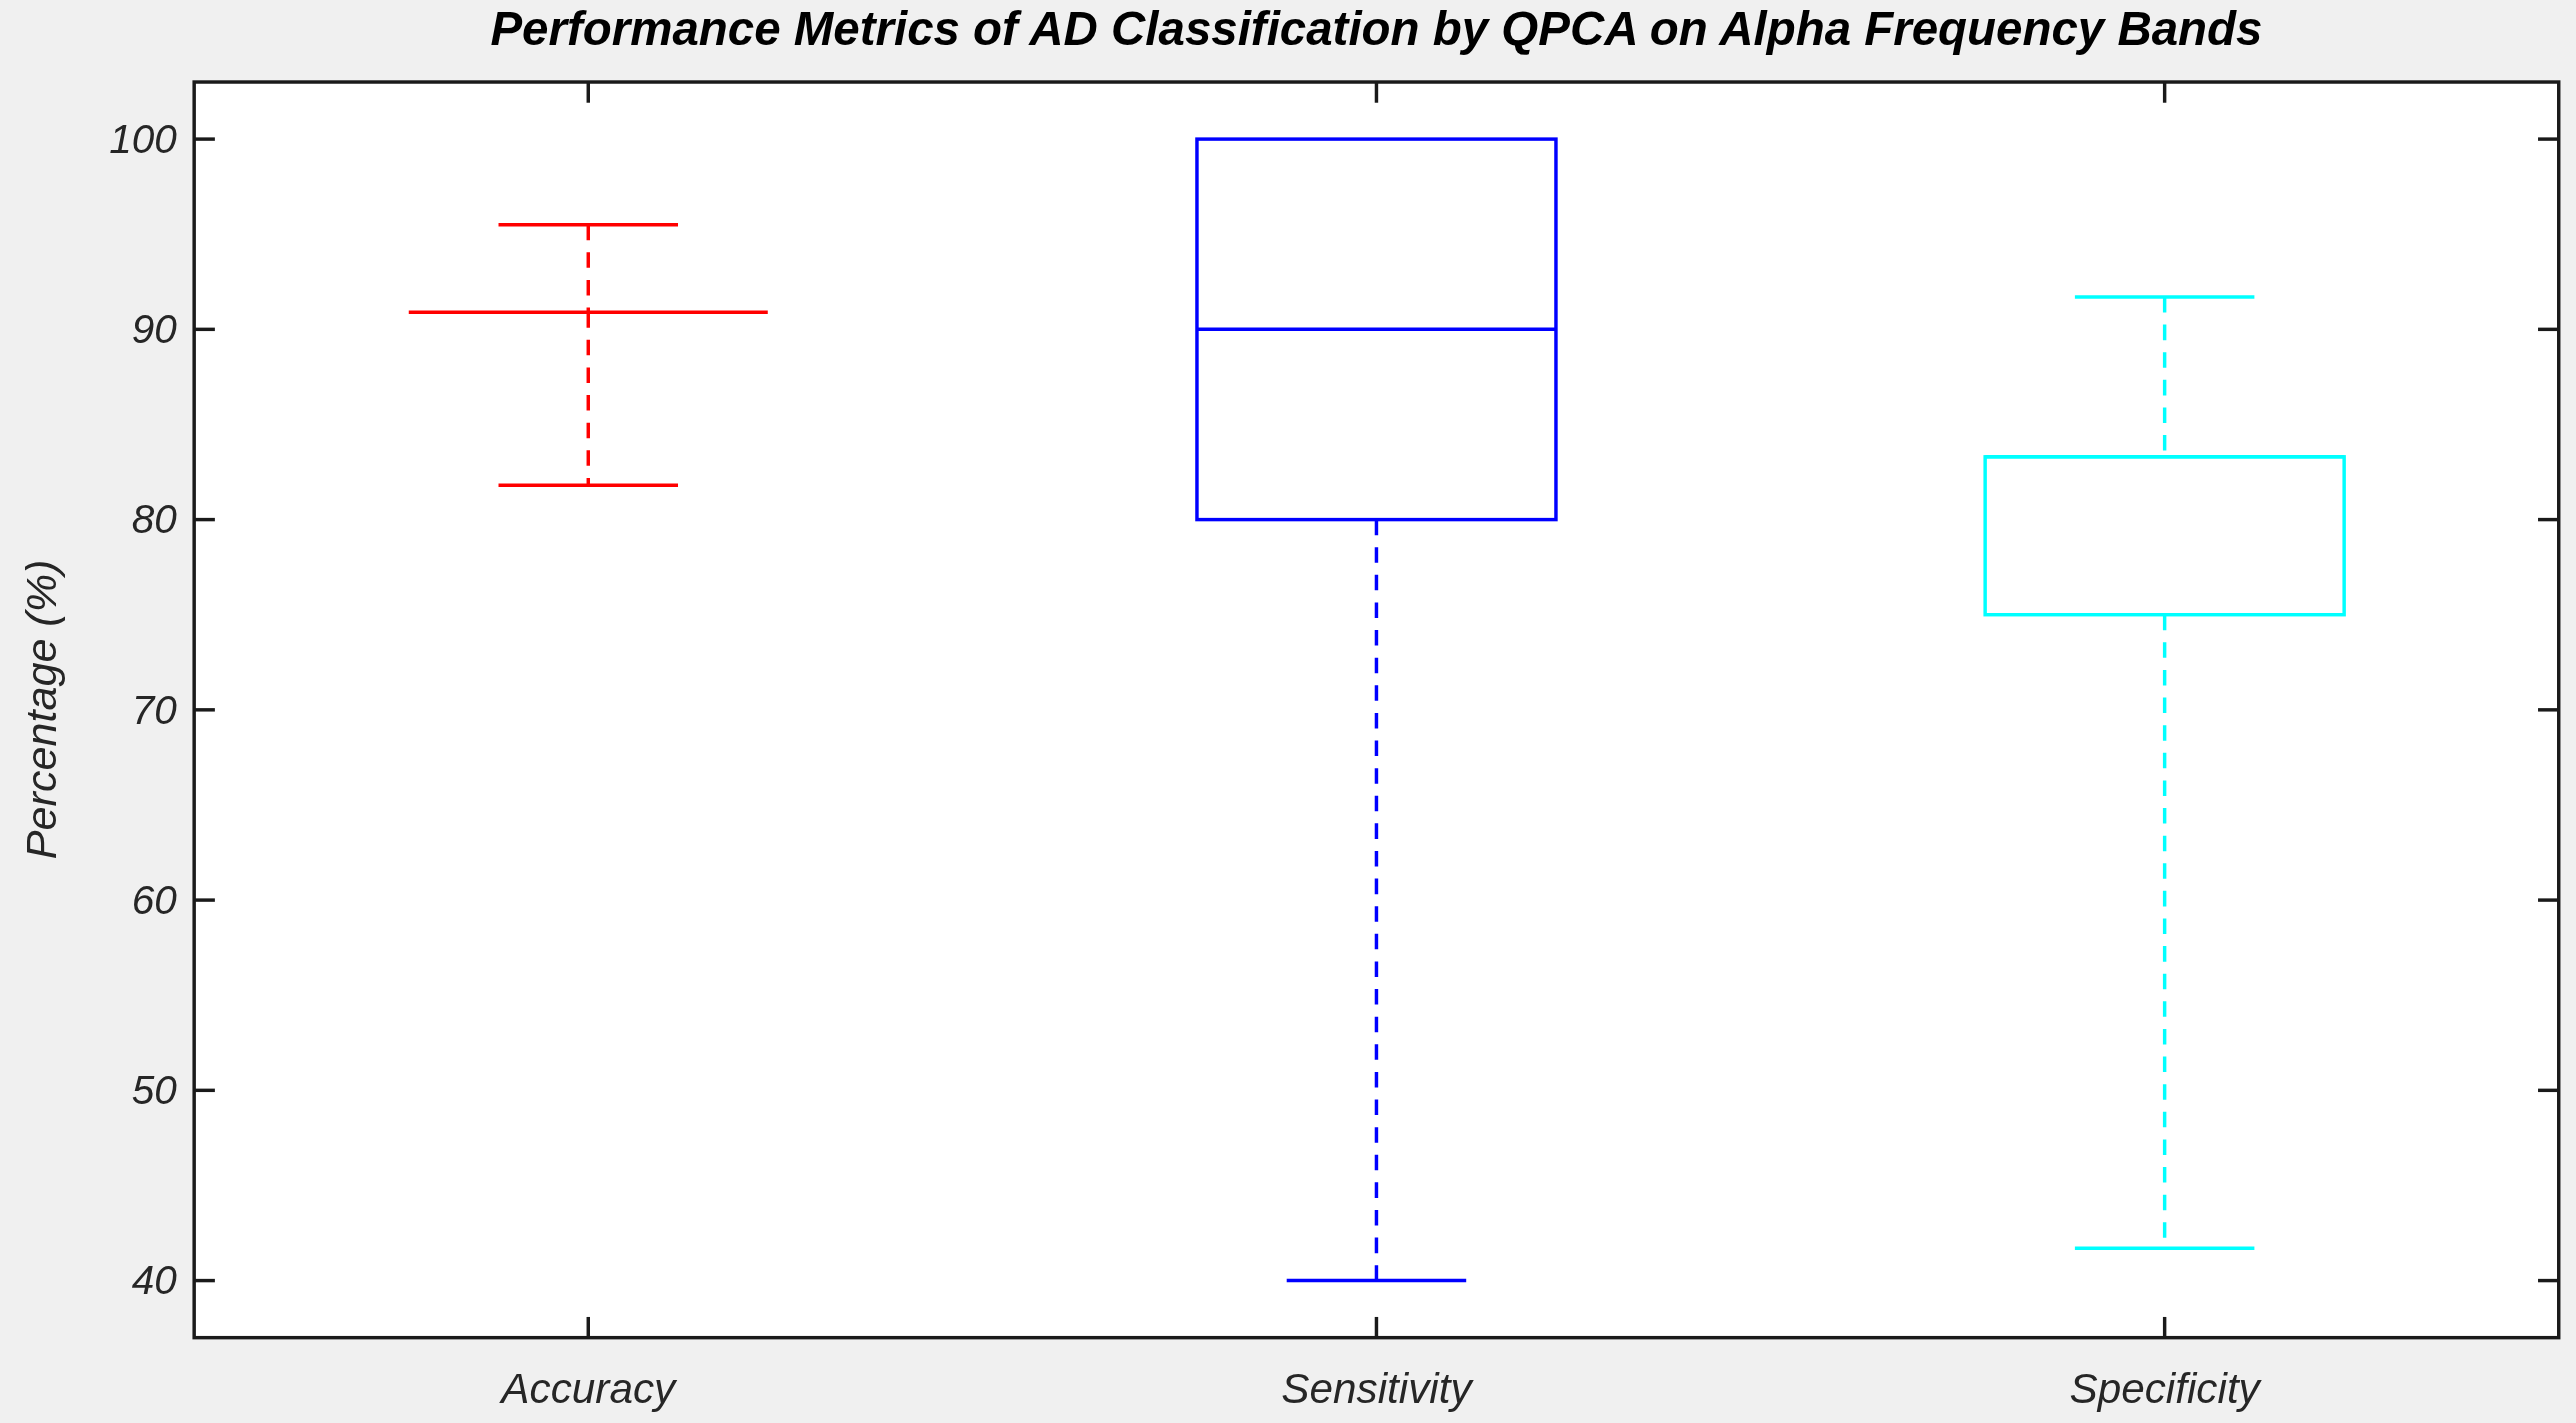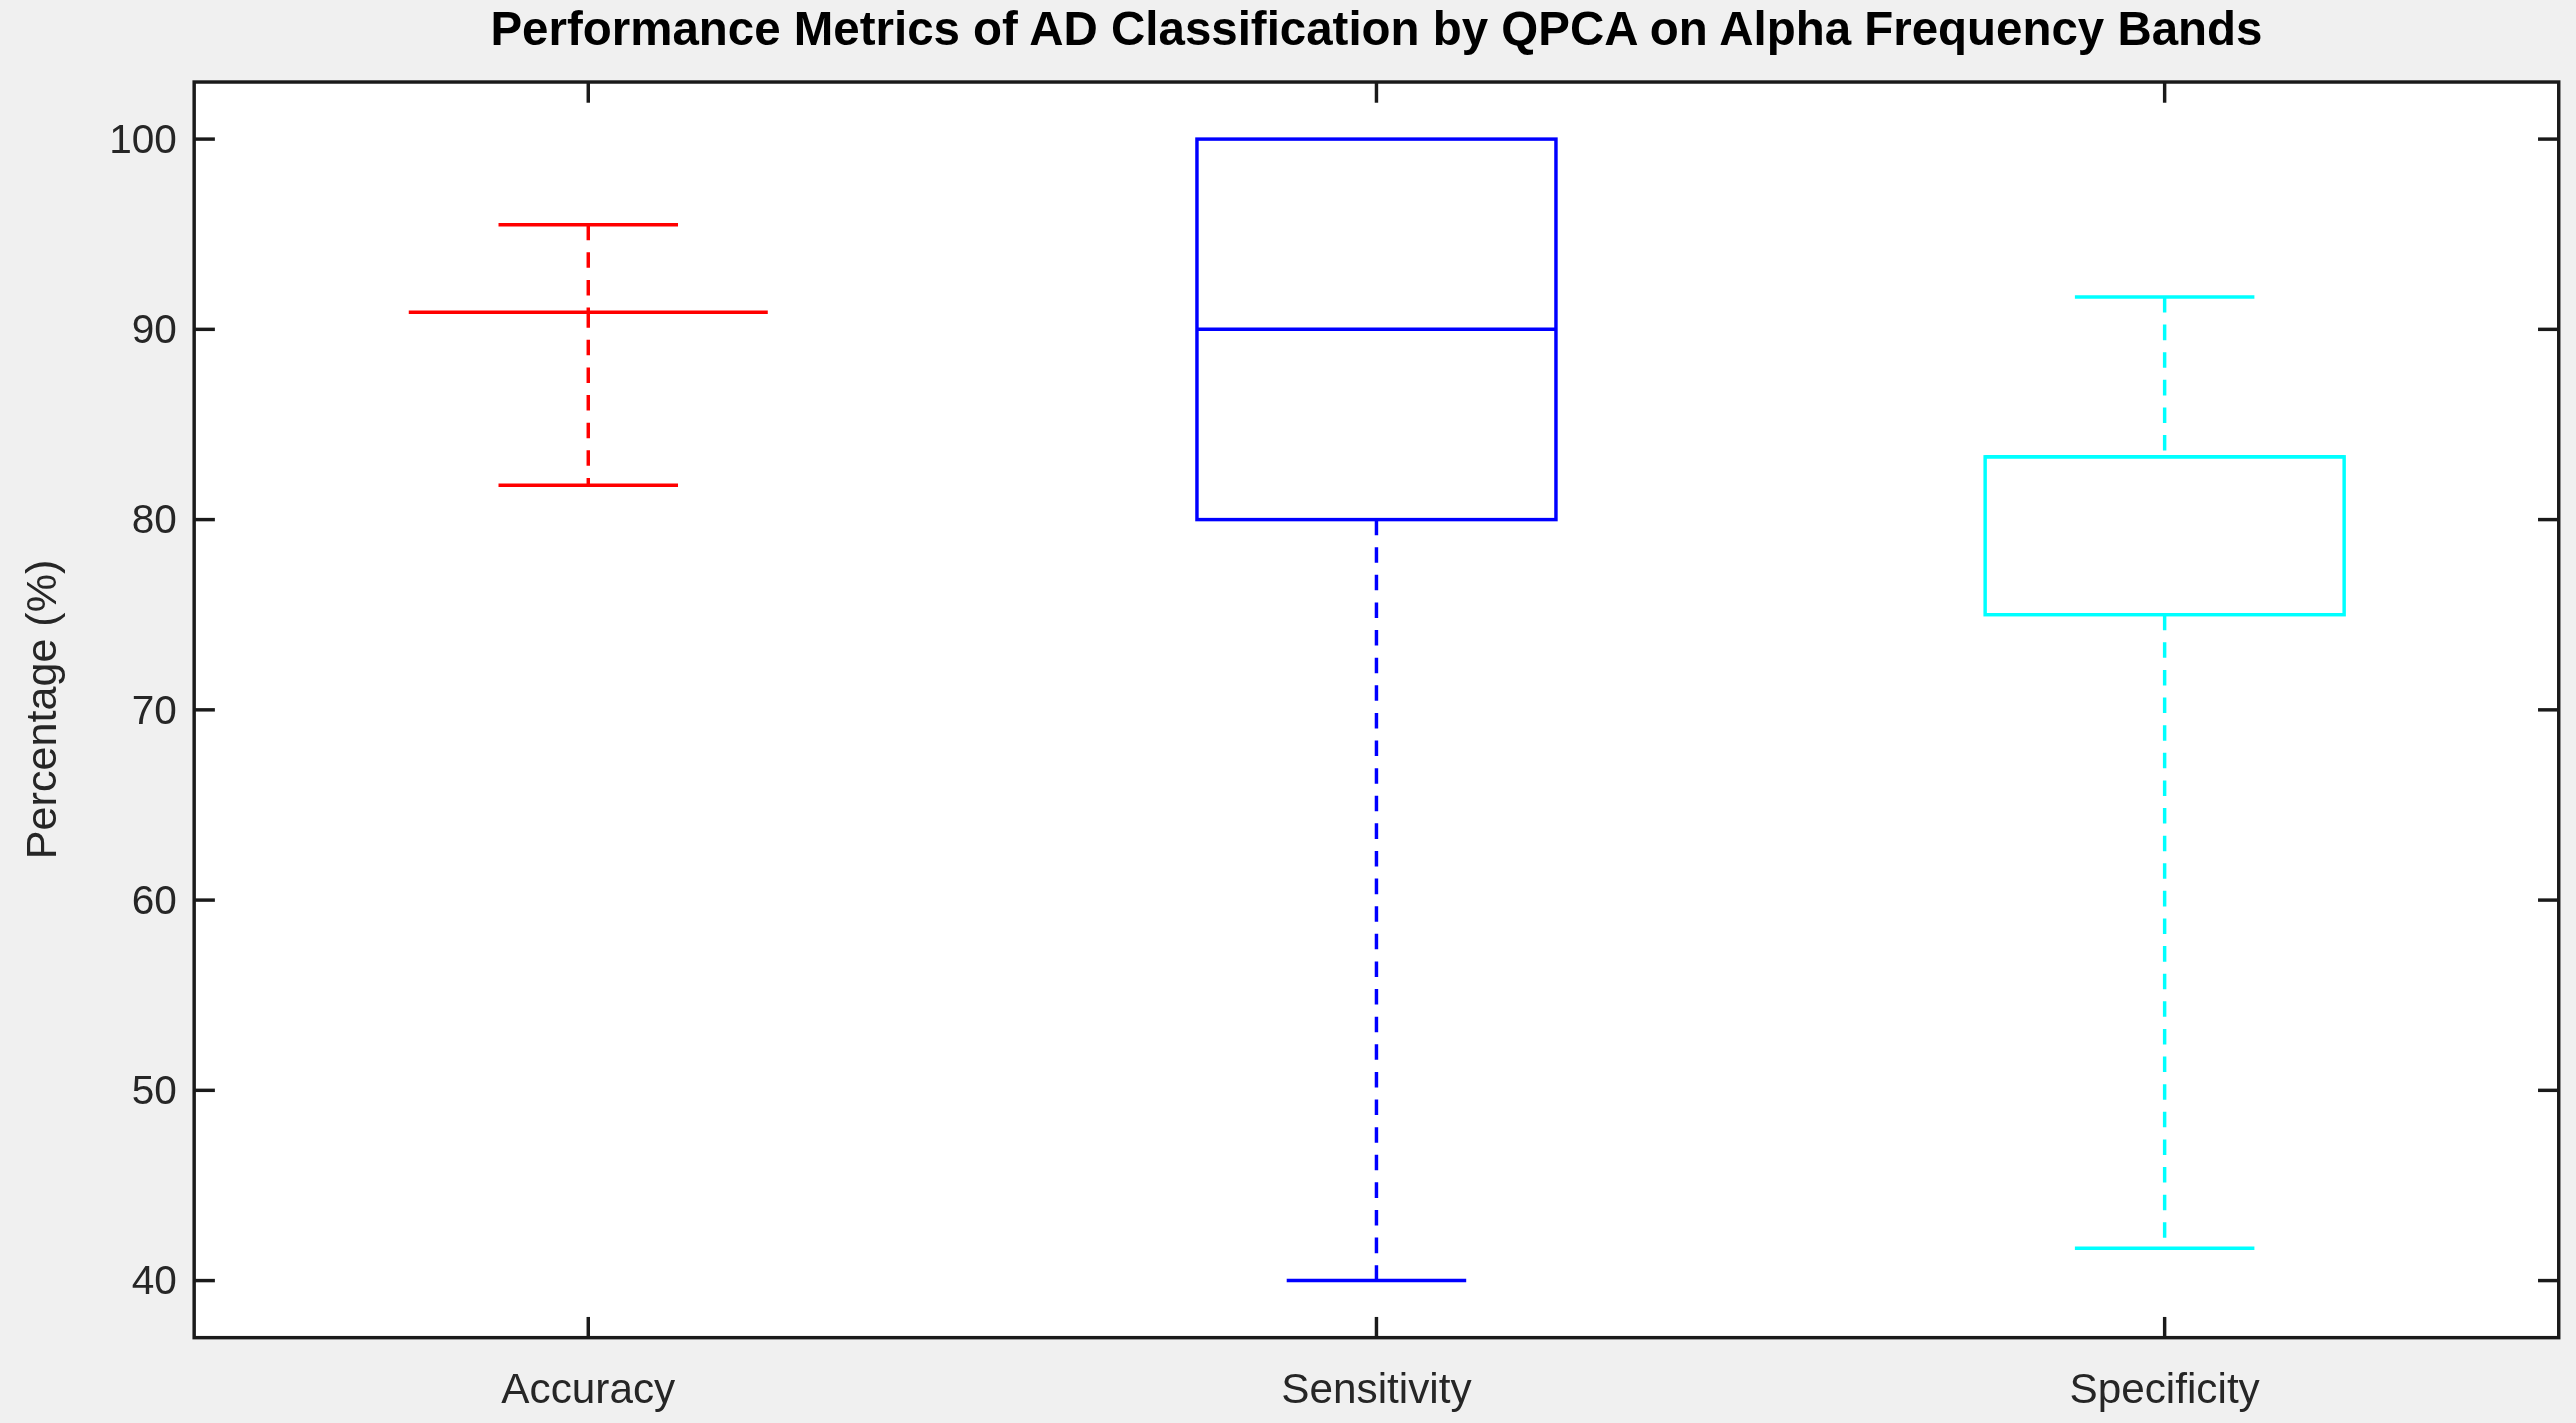--- a/index.html
+++ b/index.html
@@ -9,7 +9,7 @@
     font-family:"Liberation Sans","DejaVu Sans",sans-serif;
     overflow:hidden;
   }
-  .figure{position:relative;width:2576px;height:1424px;background:#f0f0f0;}
+  .figure{position:relative;width:2576px;height:1424px;background:#f0f0f0;font-style:italic;}
   svg{position:absolute;left:0;top:0;}
   .chart-title{
     font-family:"Liberation Sans","DejaVu Sans",sans-serif;

